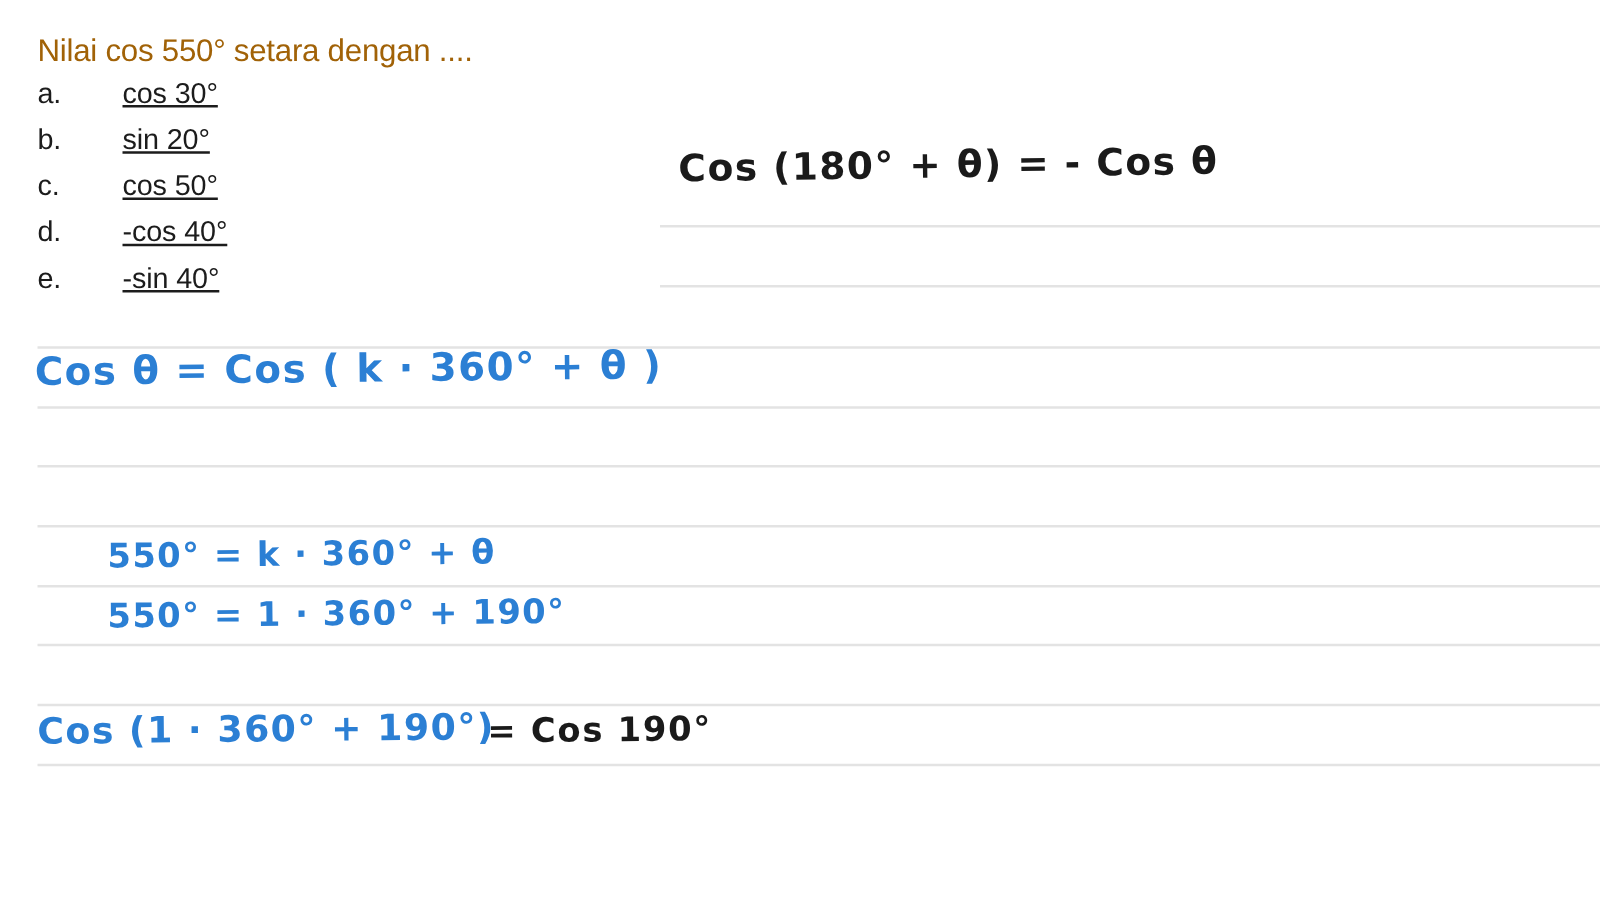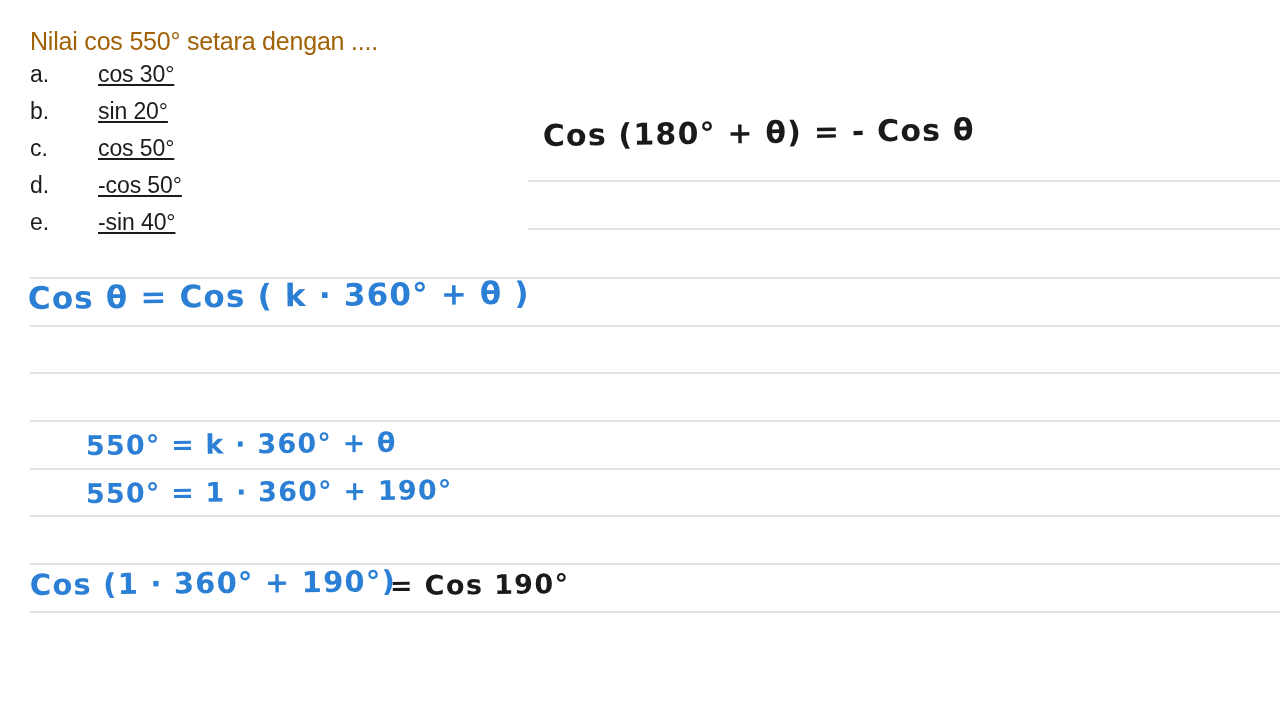--- a/index.html
+++ b/index.html
@@ -147,7 +147,7 @@
   </div>
   <div class="option-row">
     <span class="option-letter">d.</span>
-    <span class="option-text">-cos 50°</span>
+    <span class="option-text">-cos 40°</span>
   </div>
   <div class="option-row">
     <span class="option-letter">e.</span>

